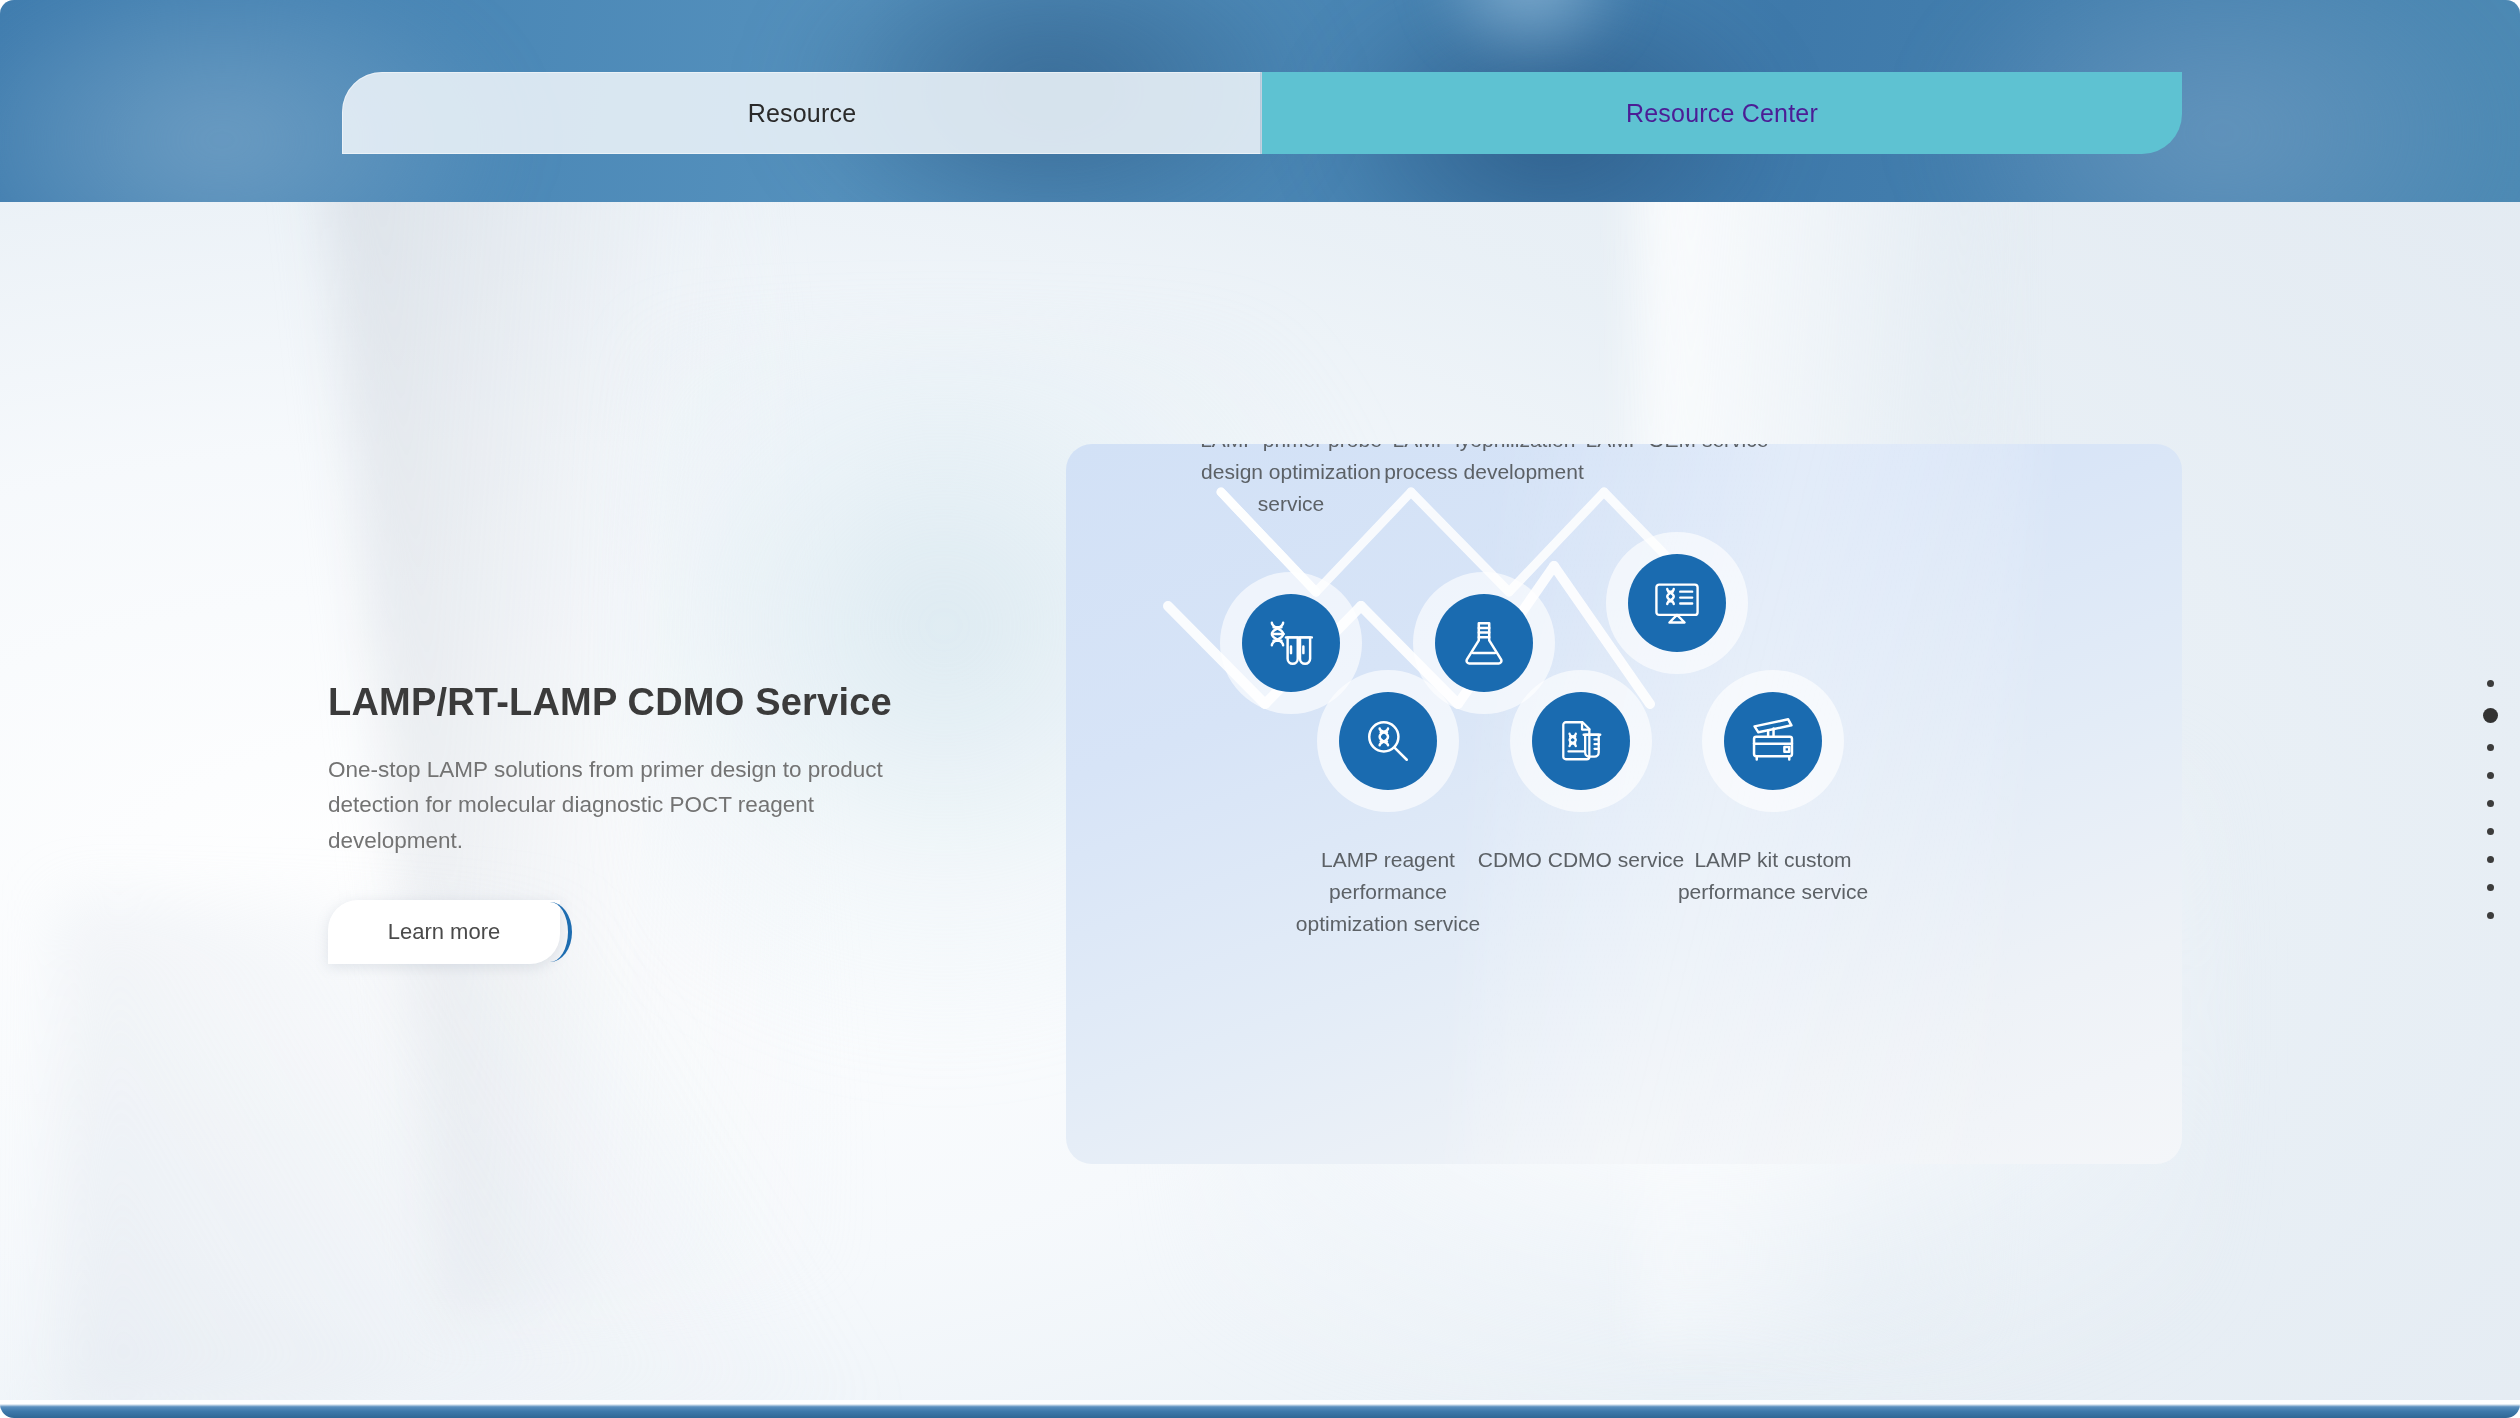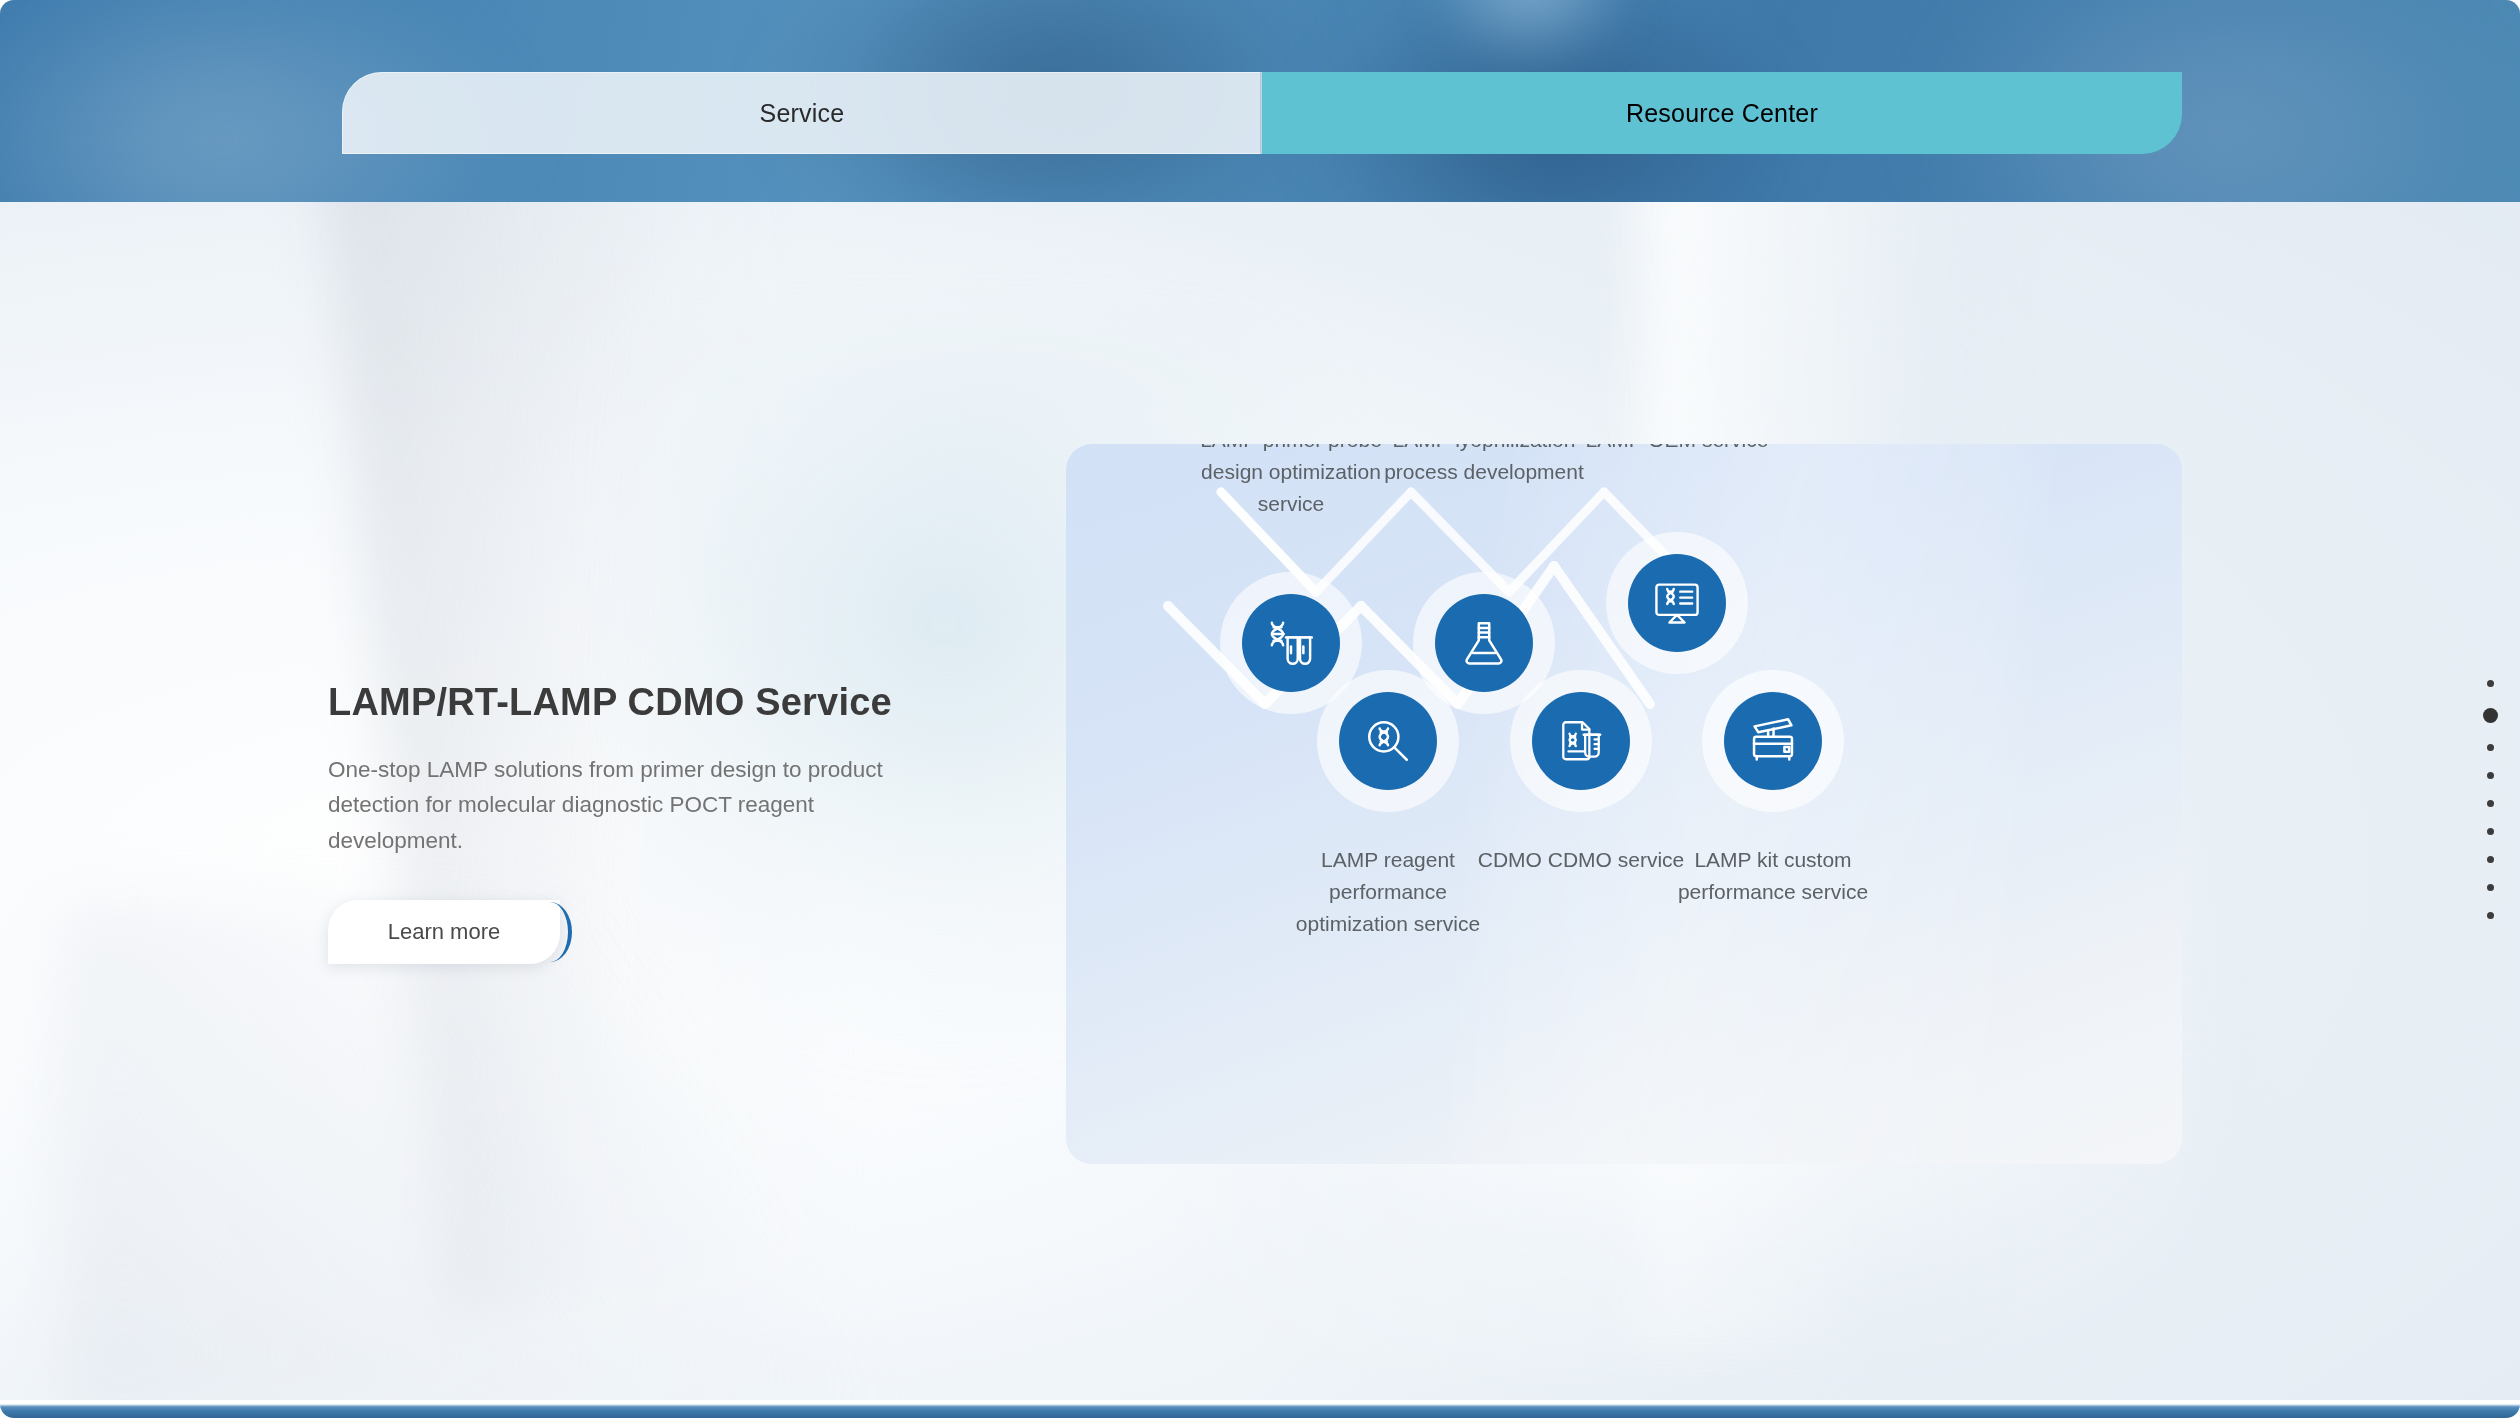--- a/index.html
+++ b/index.html
@@ -331,7 +331,7 @@
 
   <div class="tabs">
     <div class="tab tab-products">
-      <span>Service</span>
+      <span>Resource</span>
     </div>
     <div class="tab tab-resource">
       <span>Resource Center</span>

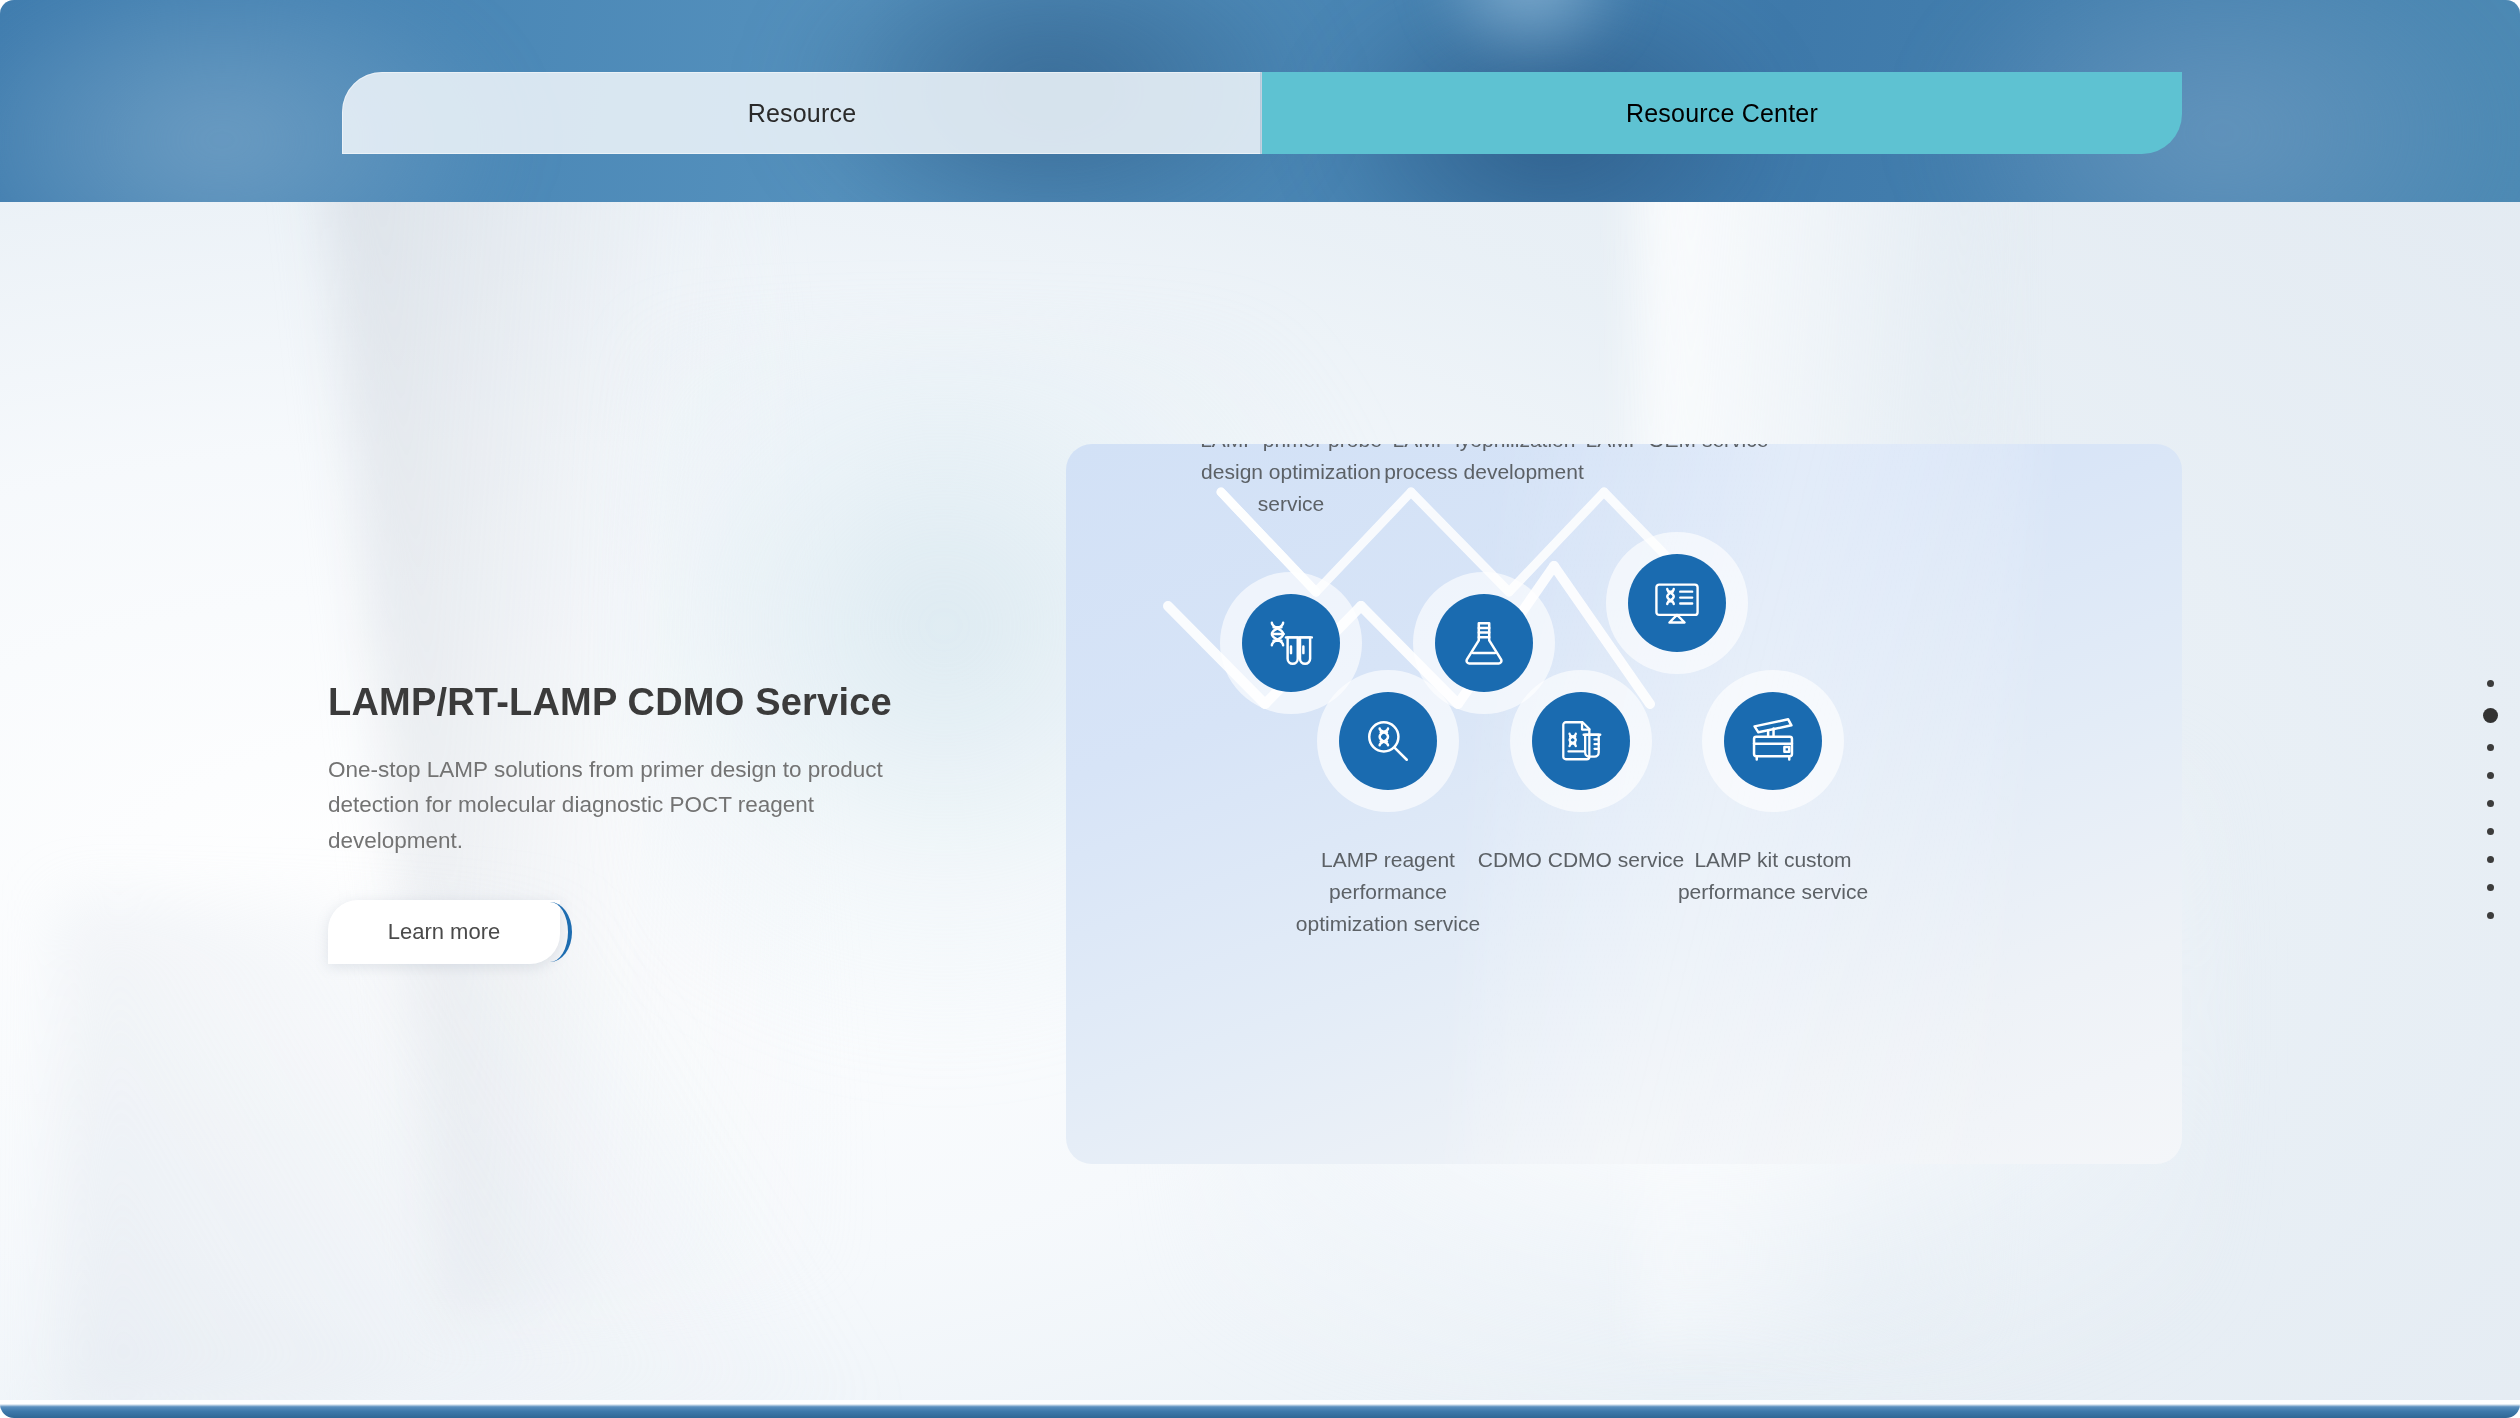--- a/index.html
+++ b/index.html
@@ -158,7 +158,7 @@
   .tab-resource {
     width: 920px;
     background: #5ec2d2;
-    color: #000000;
+    color: #4c1d95;
     border-radius: 0 0 40px 0;
     font-weight: 400;
   }

